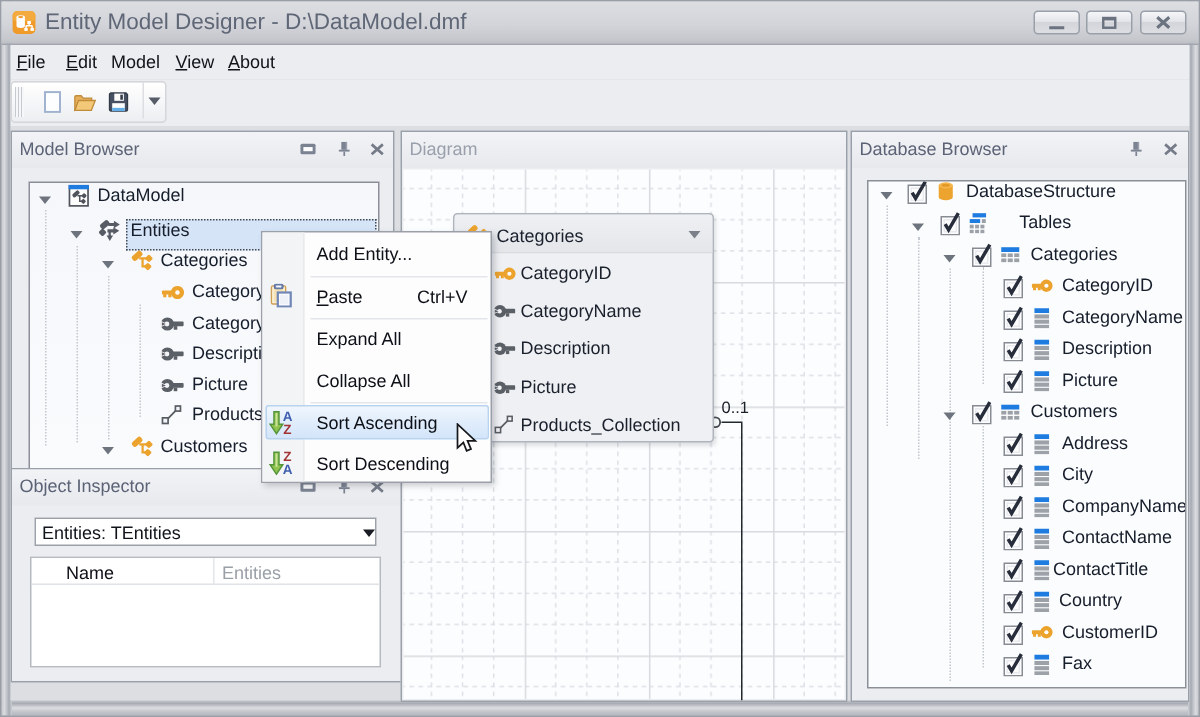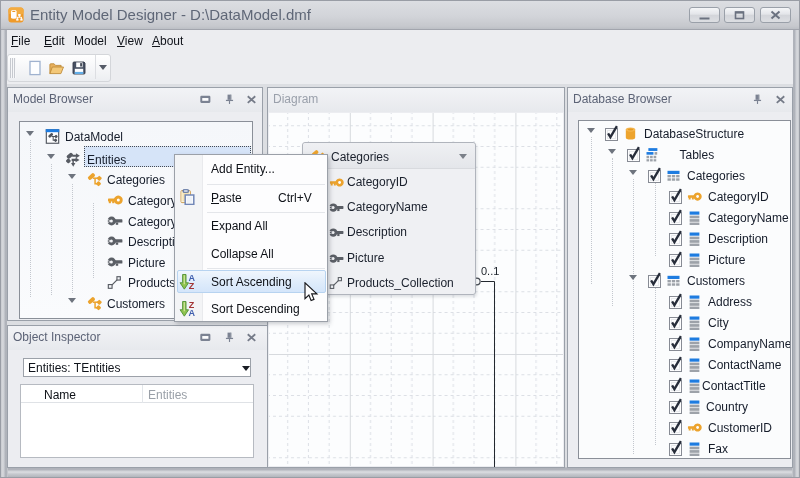--- a/index.html
+++ b/index.html
@@ -30,7 +30,7 @@
 .phead{position:absolute;left:0;top:0;width:100%;height:24px;background:linear-gradient(#f2f3f6,#e7e9ed);}
 .ptitle{position:absolute;left:5px;top:4px;font-size:12px;font-weight:normal;color:#5c6376}
 .ibox{position:absolute;border:1px solid #8a8f98;background:linear-gradient(#f5f7fa,#fafbfd)}
-.row{position:absolute;height:21px;display:flex;align-items:flex-end;font-size:12px;color:#161d2b;white-space:nowrap}
+.row{position:absolute;height:21px;display:flex;align-items:flex-start;font-size:12px;color:#161d2b;white-space:nowrap}
 .row svg{flex:0 0 auto}
 .dotv{position:absolute;width:1px;border-left:1px dotted #c3c7ce}
 .arr{position:absolute;width:0;height:0;border:4px solid transparent;border-top:5px solid #6e747e;border-bottom:none}

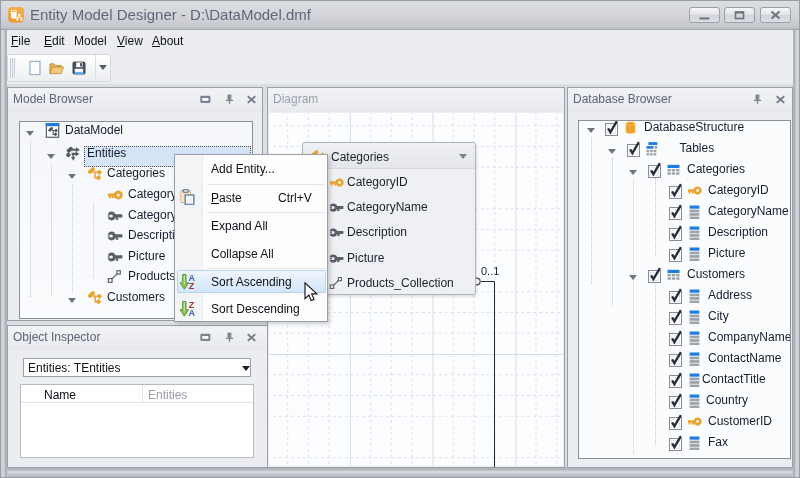--- a/index.html
+++ b/index.html
@@ -325,7 +325,7 @@
  </div>
 </div>
 
-<div class="panel" style="left:7px;top:325px;width:284px;height:143px">
+<div class="panel" style="left:7px;top:312px;width:284px;height:143px">
  <div class="phead"></div>
       <div class="ptitle">Object Inspector</div>
  <svg class="abs" style="left:191px;top:4.5px" width="13" height="13">

